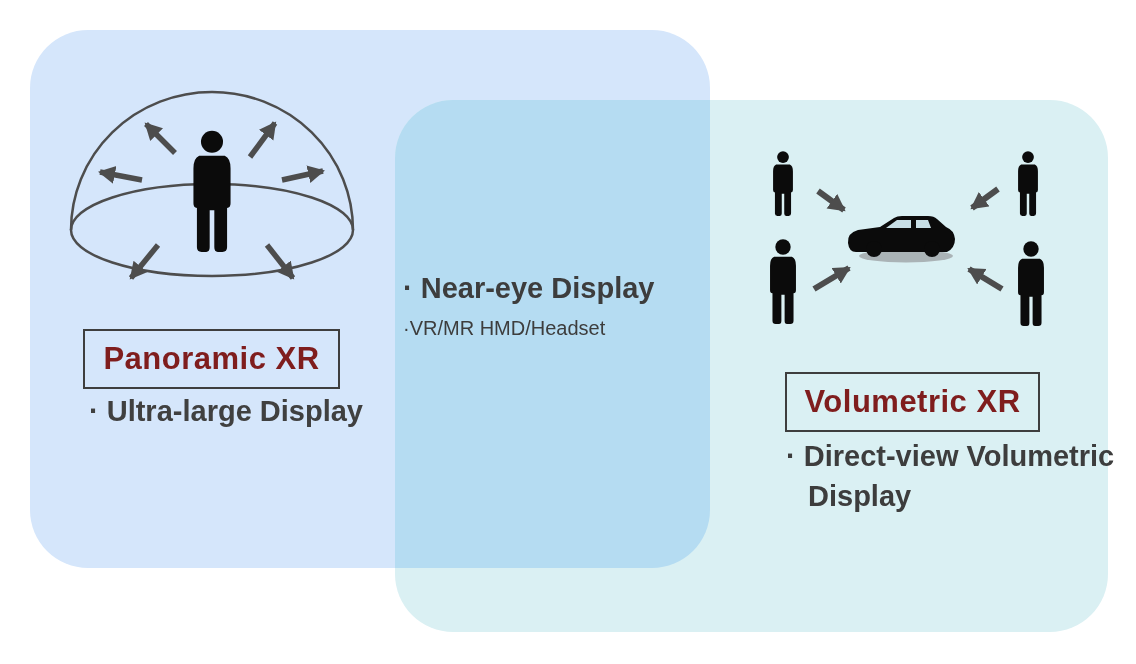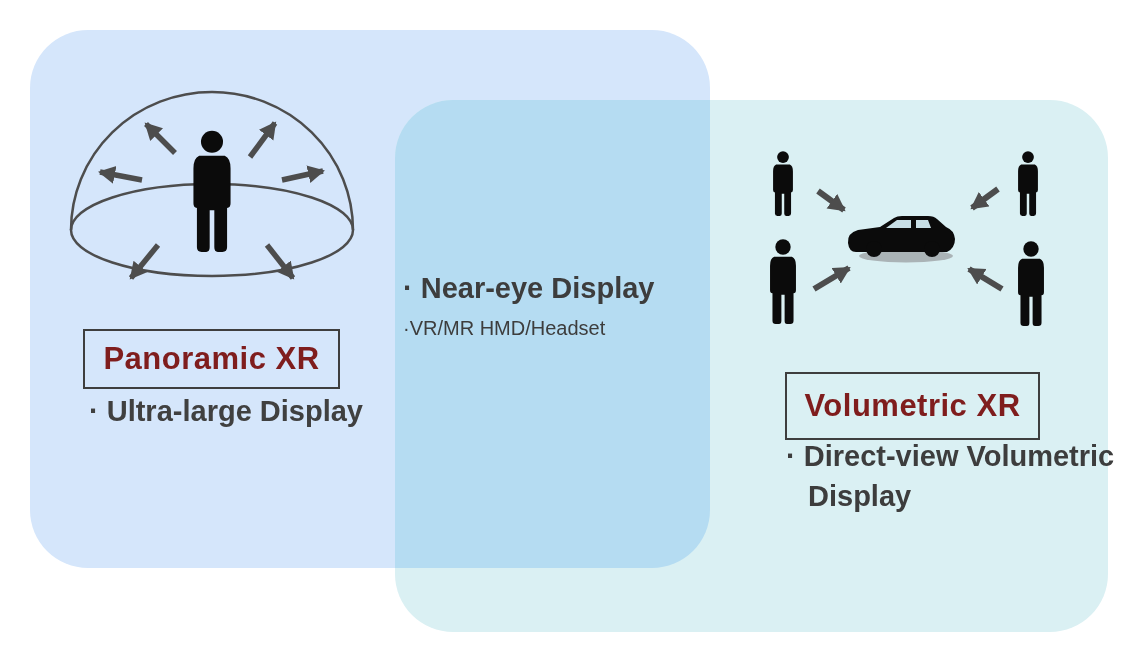--- a/index.html
+++ b/index.html
@@ -20,7 +20,7 @@
     font-size:31px; font-weight:bold; color:#7f1d1d; letter-spacing:0.5px;margin-top:12px;
   }
   .box-panoramic { left:83px; top:317px; width:257px; height:60px; }
-  .box-volumetric { left:785px; top:360px; width:255px; height:68px; }
+  .box-volumetric { left:785px; top:360px; width:255px; height:60px; }
 
   .bold-list {
     position:absolute; left:64px; top:390px;

